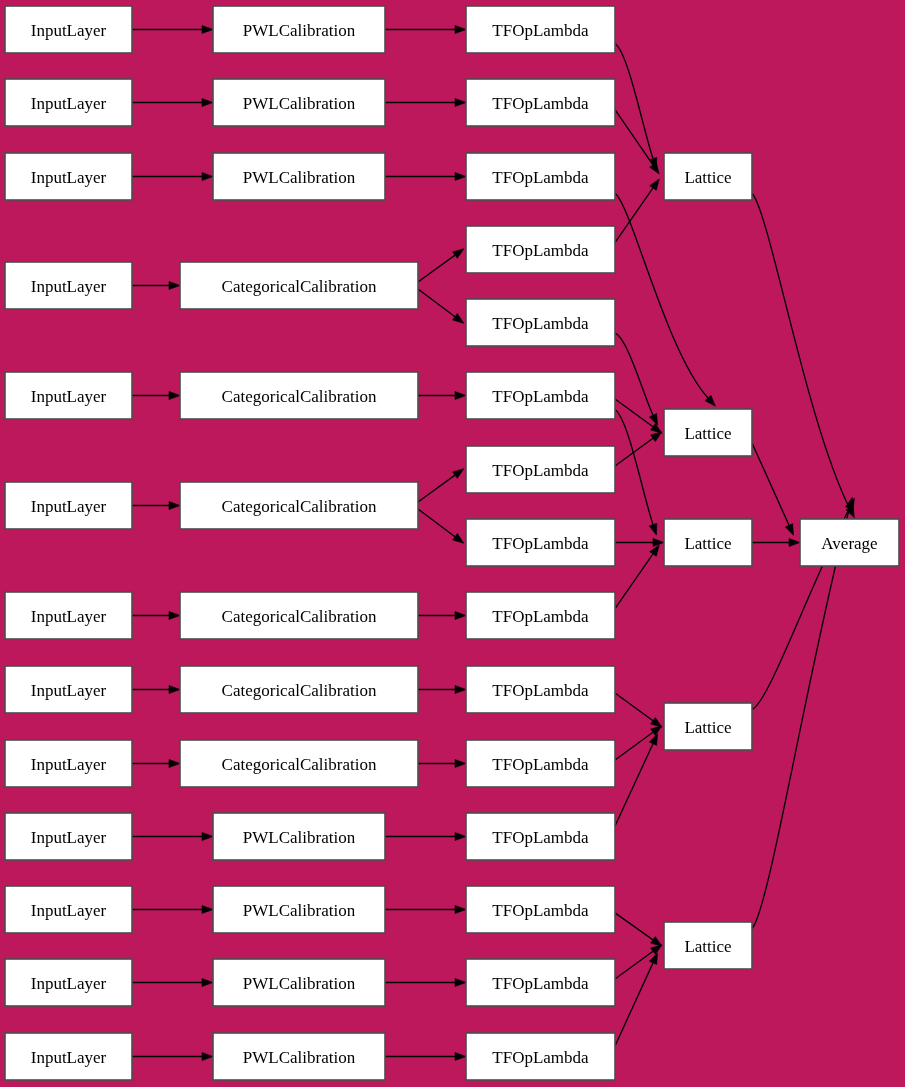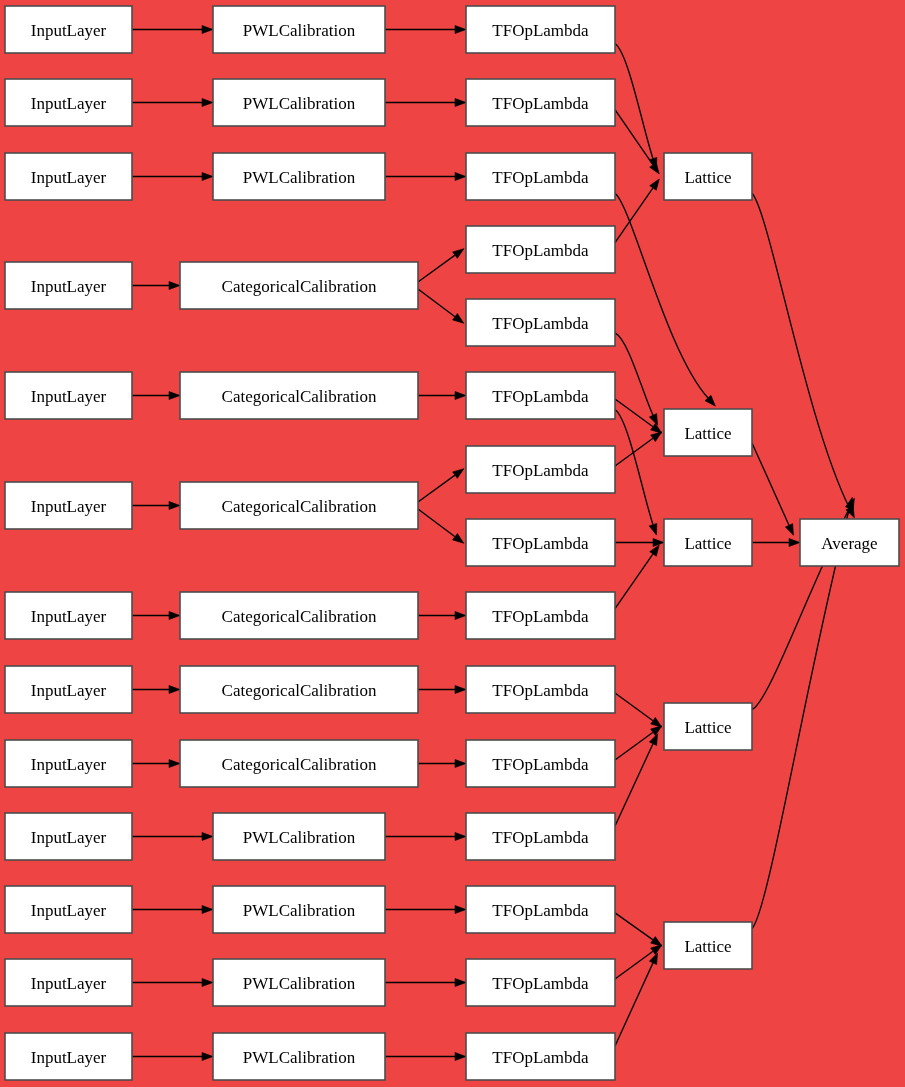--- a/index.html
+++ b/index.html
@@ -11,7 +11,7 @@
     position: relative;
     width: 905px;
     height: 1087px;
-    background: #ef4444;
+    background: #be185d;
     font-family: "Liberation Serif", "DejaVu Serif", serif;
   }
   svg#graph {

